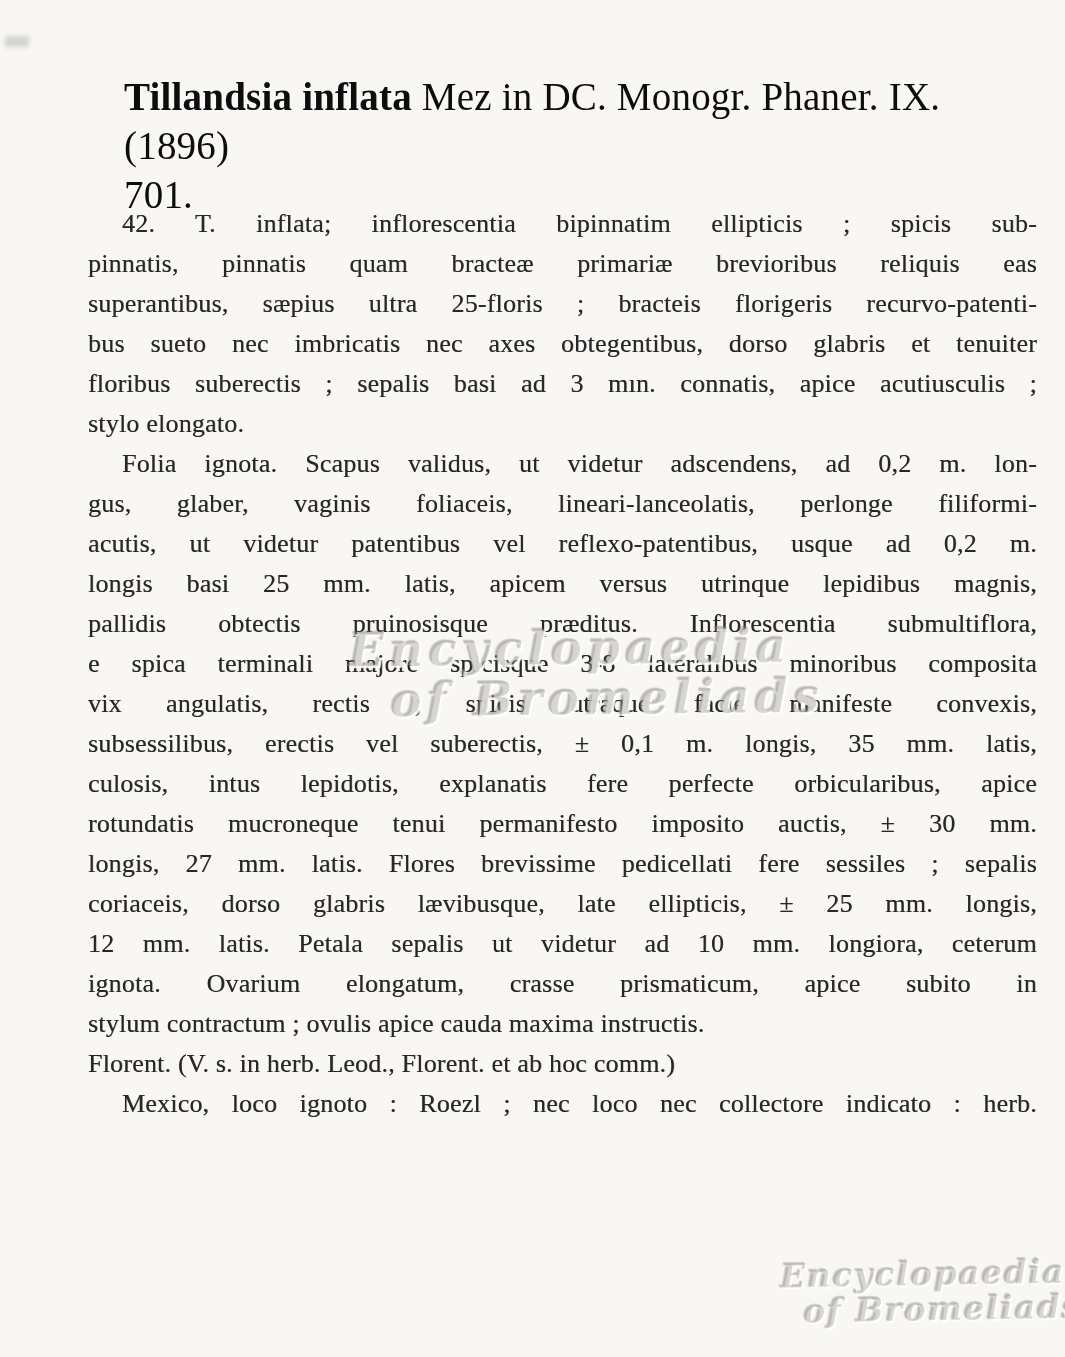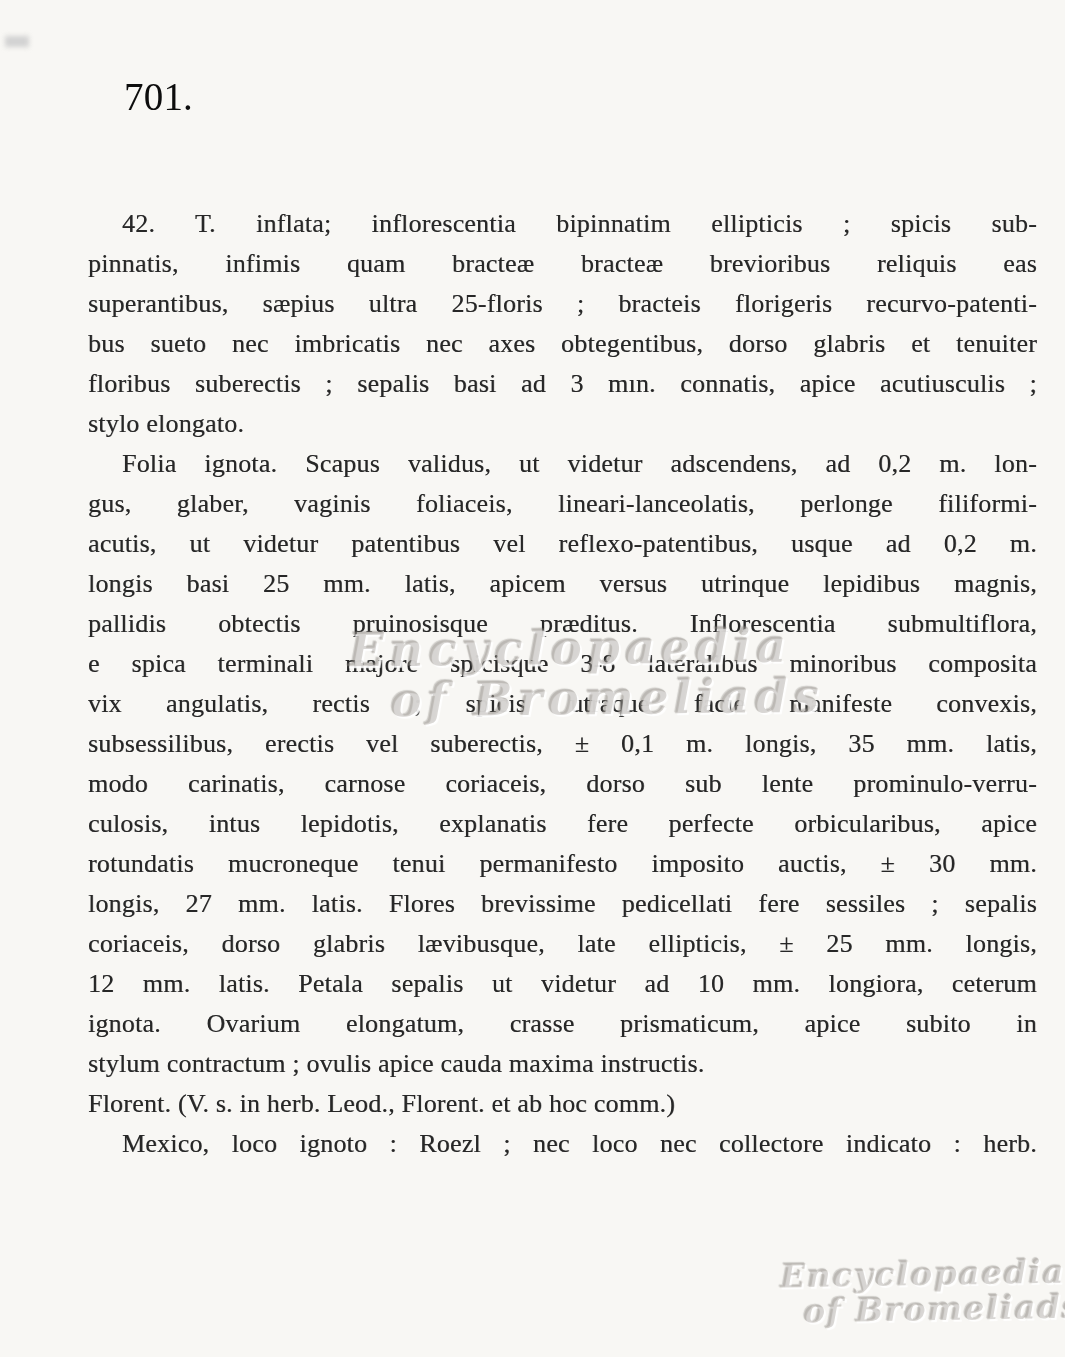--- a/index.html
+++ b/index.html
@@ -59,6 +59,7 @@
   <div class="edge-strip"></div>
 
   <div class="title">
+    <div><b>Tillandsia inflata</b><span> Mez in DC. Monogr. Phaner. IX. (1896)</span></div>
     <div>701.</div>
   </div>
 

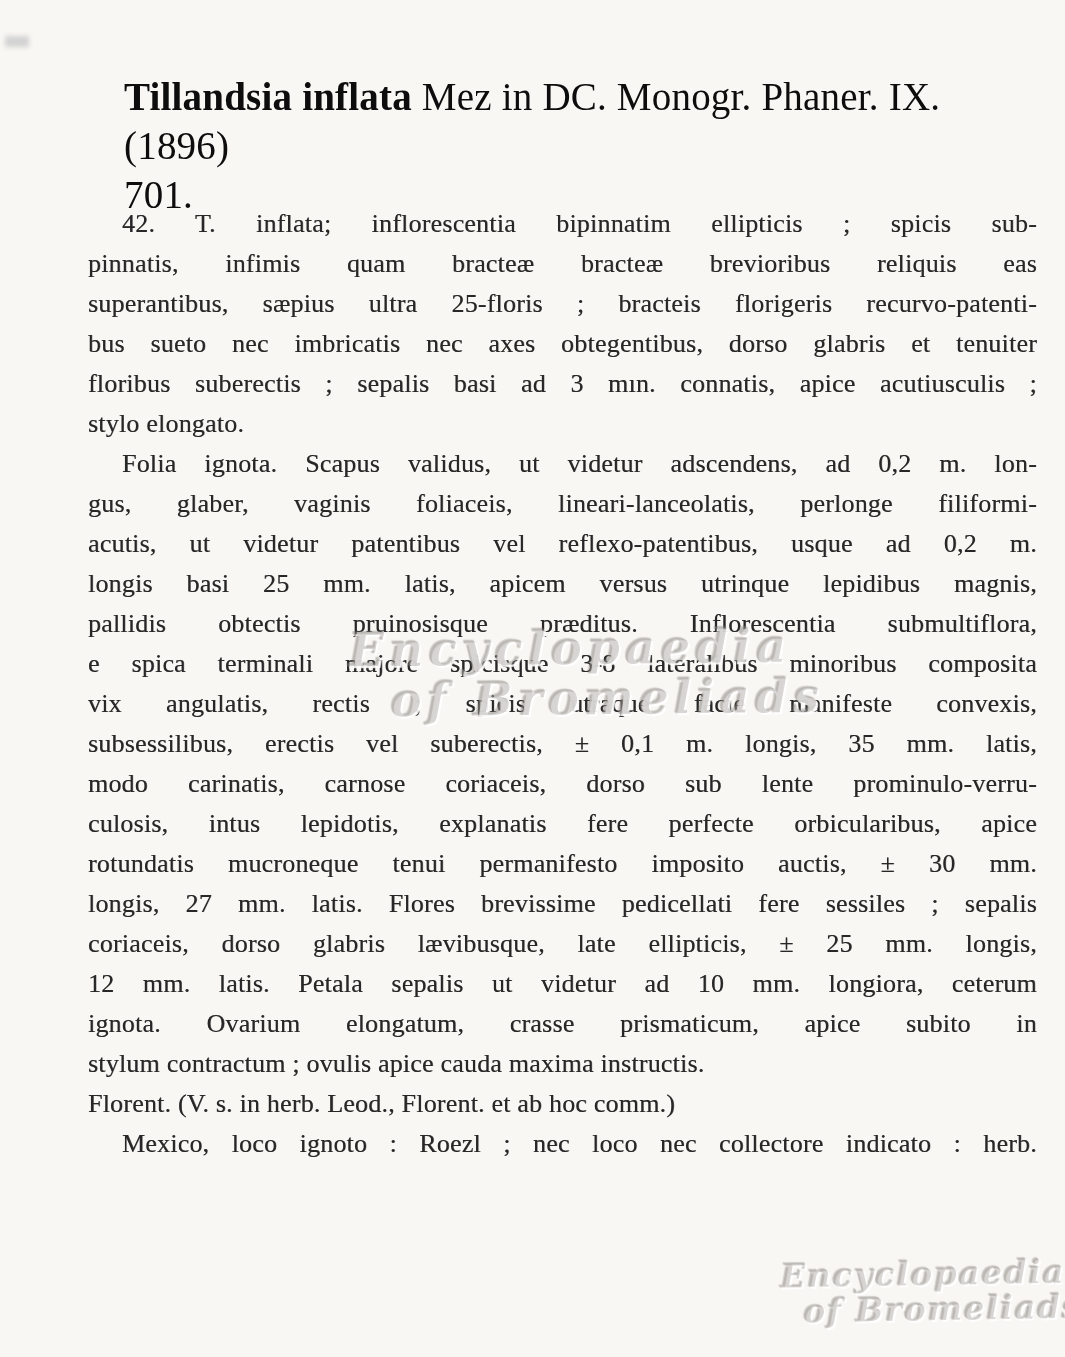--- a/index.html
+++ b/index.html
@@ -66,7 +66,7 @@
   <div class="body-text">
 
   <div class="line indent"><b>42. T. inflata</b><span>; inflorescentia bipinnatim ellipticis ; spicis sub-</span></div>
-      <div class="line"><span>pinnatis, infimis quam bracteæ bracteæ brevioribus reliquis eas</span></div>
+      <div class="line"><span>pinnatis, pinnatis quam bracteæ primariæ brevioribus reliquis eas</span></div>
       <div class="line"><span>superantibus, sæpius ultra 25-floris ; bracteis florigeris recurvo-patenti-</span></div>
       <div class="line"><span>bus sueto nec imbricatis nec axes obtegentibus, dorso glabris et tenuiter</span></div>
       <div class="line"><span>floribus suberectis ; sepalis basi ad 3 mın. connatis, apice acutiusculis ;</span></div>

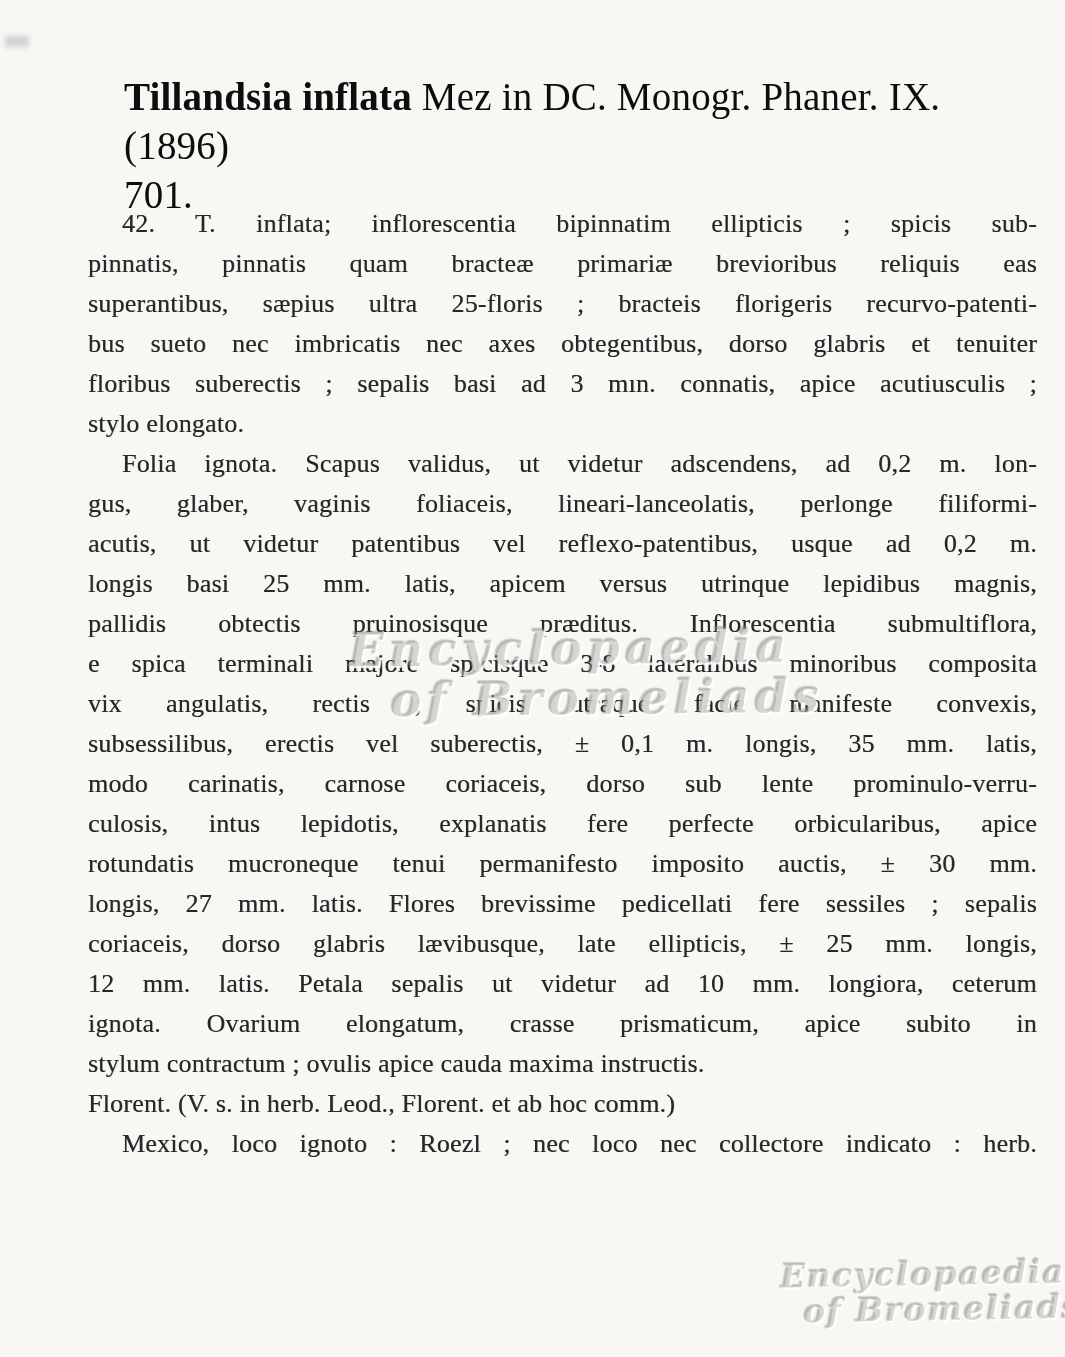--- a/index.html
+++ b/index.html
@@ -79,7 +79,6 @@
       <div class="line"><span>e spica terminali majore spicisque 3-8 lateralibus minoribus composita</span></div>
       <div class="line"><span>vix angulatis, rectis ; spicis utraque facie manifeste convexis,</span></div>
       <div class="line"><span>subsessilibus, erectis vel suberectis, ± 0,1 m. longis, 35 mm. latis,</span></div>
-      <div class="line"><span>modo carinatis, carnose coriaceis, dorso sub lente prominulo-verru-</span></div>
       <div class="line"><span>culosis, intus lepidotis, explanatis fere perfecte orbicularibus, apice</span></div>
       <div class="line"><span>rotundatis mucroneque tenui permanifesto imposito auctis, ± 30 mm.</span></div>
       <div class="line"><span>longis, 27 mm. latis. Flores brevissime pedicellati fere sessiles ; sepalis</span></div>

